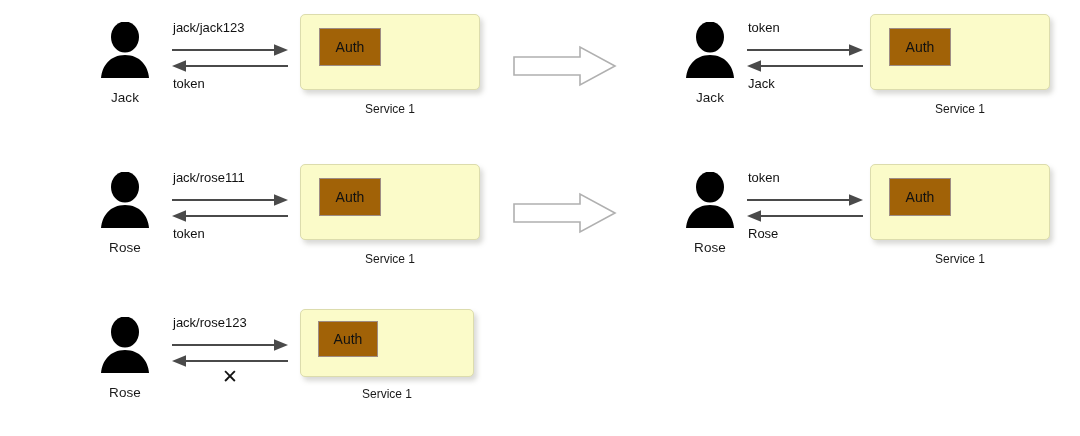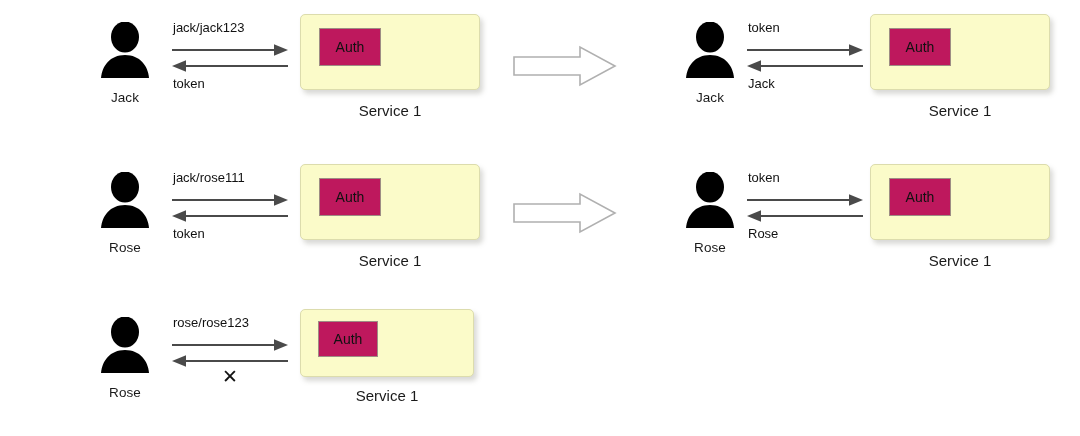--- a/index.html
+++ b/index.html
@@ -127,7 +127,7 @@
     top: 13px;
     width: 62px;
     height: 38px;
-    background: #be185d;
+    background: #a16207;
     border: 1px solid #9e8c84;
     display: flex;
     align-items: center;

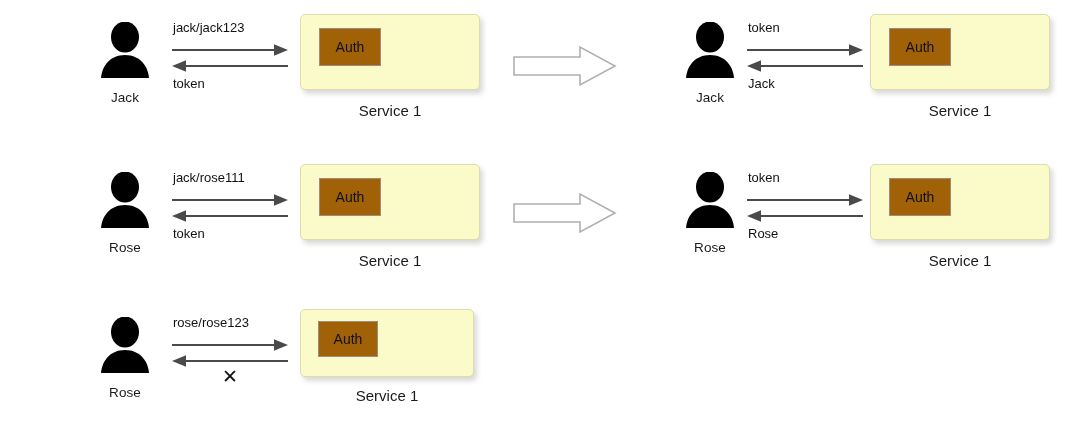--- a/index.html
+++ b/index.html
@@ -145,7 +145,7 @@
   .service-name {
     margin-top: 12px;
     text-align: center;
-    font-size: 15px;
+    font-size: 12px;
     color: #1a1a1a;
     white-space: nowrap;
   }

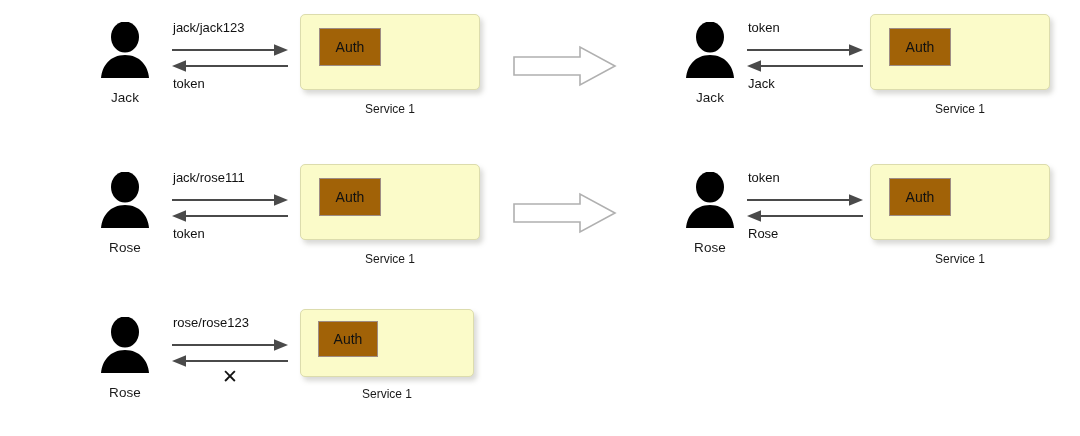--- a/index.html
+++ b/index.html
@@ -325,7 +325,7 @@
       </div>
 
       <div class="exchange exchange-left">
-        <span class="ex-label ex-label-top">rose/rose123</span>
+        <span class="ex-label ex-label-top">jack/rose123</span>
         <div class="ex-arrows">
           <svg viewBox="0 0 120 34" preserveAspectRatio="none">
             <line x1="2" y1="9" x2="106" y2="9" stroke="#4a4a4a" stroke-width="2.2"></line>

